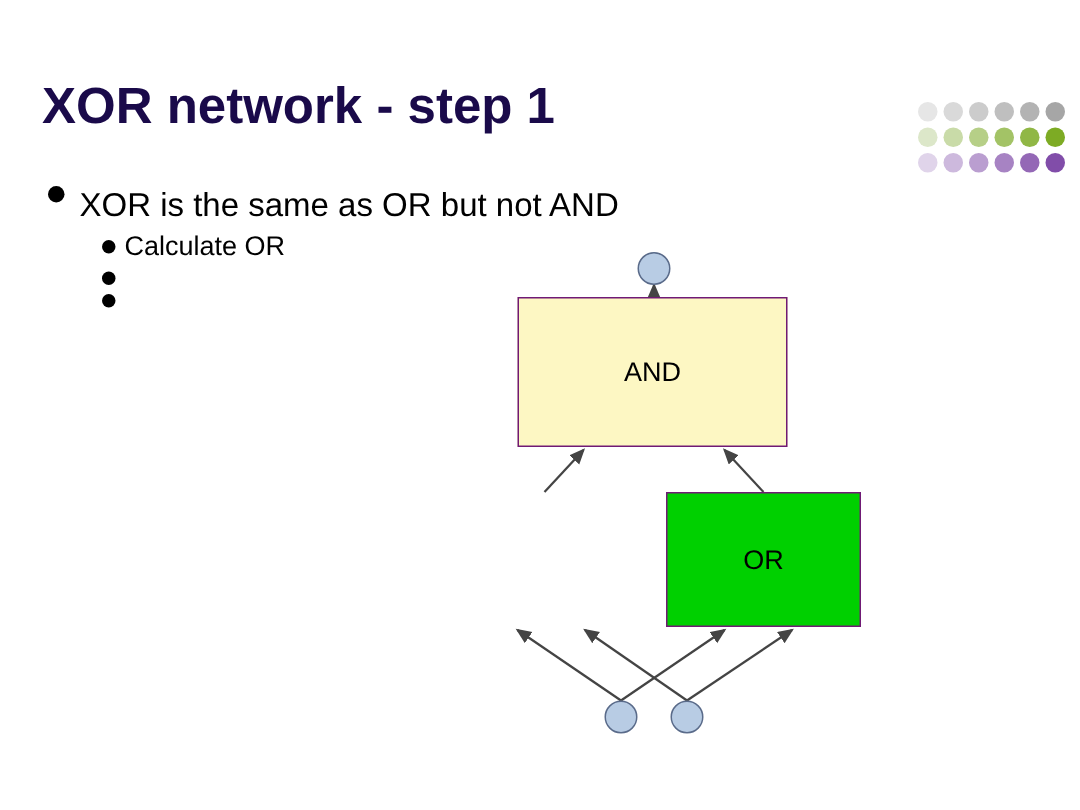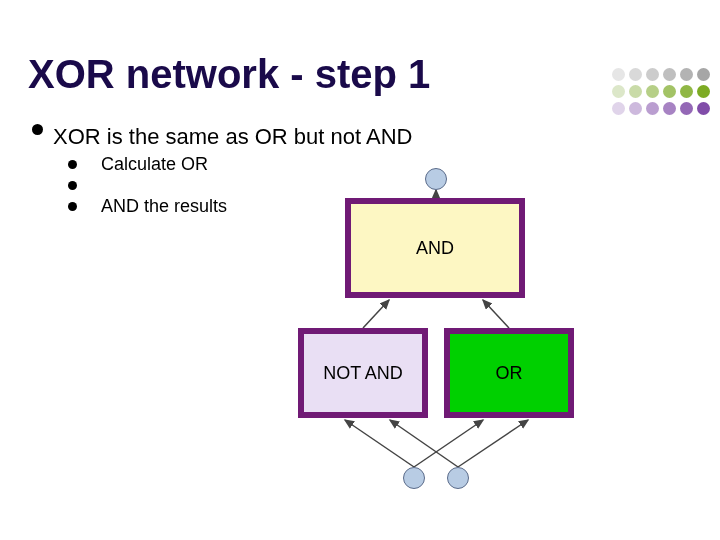--- a/index.html
+++ b/index.html
@@ -15,7 +15,7 @@
     position: absolute;
     left: 28px;
     top: 52px;
-    font-size: 40px;
+    font-size: 34px;
     font-weight: bold;
     color: #1a0a4a;
     font-family: Arial, sans-serif;

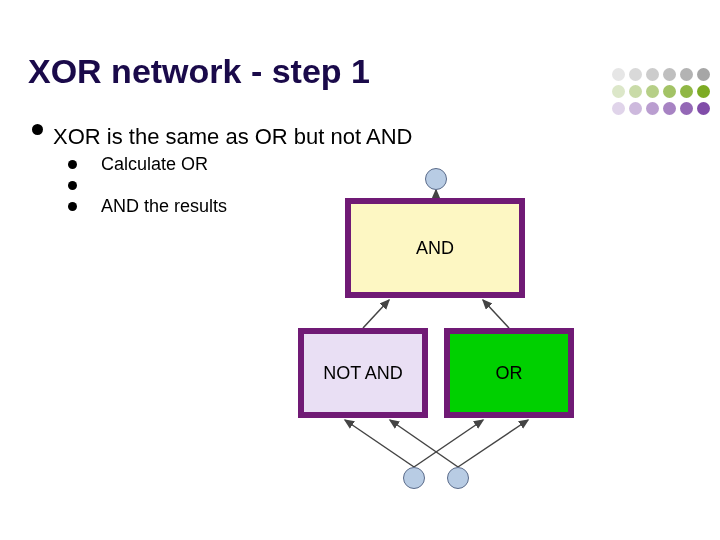--- a/index.html
+++ b/index.html
@@ -47,7 +47,7 @@
   .sub-item {
     display: flex;
     align-items: center;
-    gap: 24px;
+    gap: 6px;
     margin-bottom: 6px;
   }
   .sub-bullet { width: 9px; height: 9px; background: #000; border-radius: 50%; }

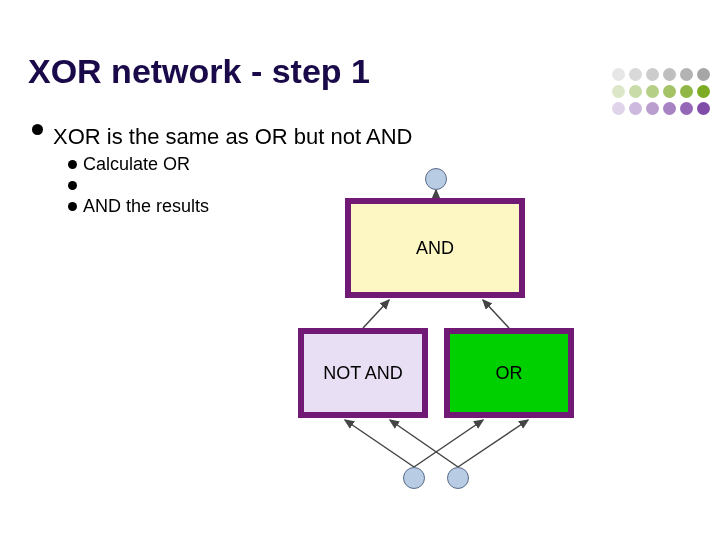--- a/index.html
+++ b/index.html
@@ -122,7 +122,6 @@
   </div>
   <div class="sub-item">
     <span class="sub-bullet"></span>
-    <span class="sub-text">AND the results</span>
   </div>
 </div>
 

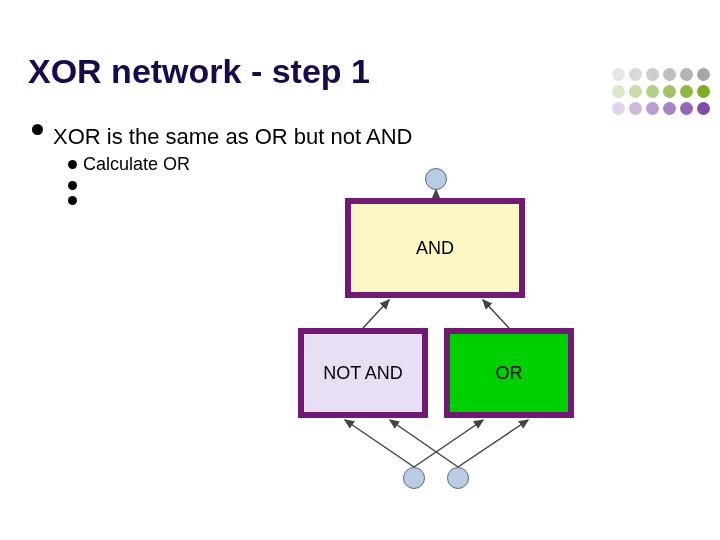--- a/index.html
+++ b/index.html
@@ -59,7 +59,7 @@
   }
   .box {
     position: absolute;
-    border: 6px solid #701a75;
+    border: 1px solid #701a75;
     display: flex;
     align-items: center;
     justify-content: center;

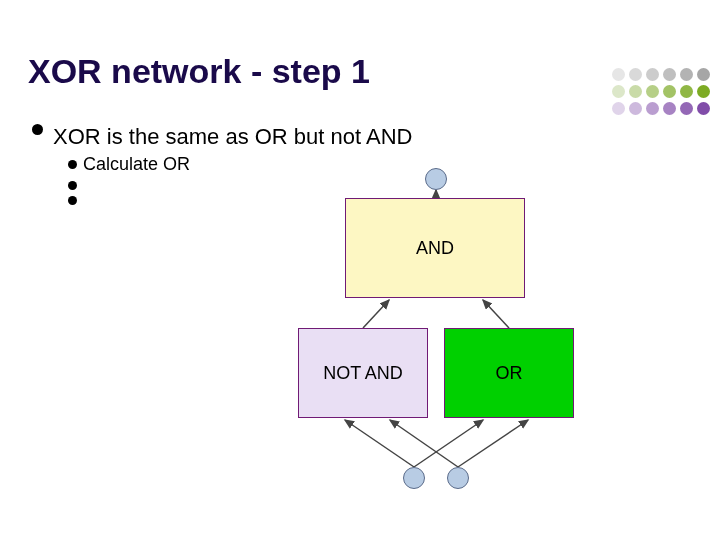--- a/index.html
+++ b/index.html
@@ -153,9 +153,6 @@
     <span>AND</span>
   </div>
 
-  <div class="box" id="left-box" style="left: 298px; top: 328px; width: 130px; height: 90px; background: rgb(233, 223, 244);">
-    <span>NOT AND</span>
-  </div>
 
   <div class="box" id="right-box" style="left: 444px; top: 328px; width: 130px; height: 90px; background: rgb(0, 208, 0);">
     <span>OR</span>

